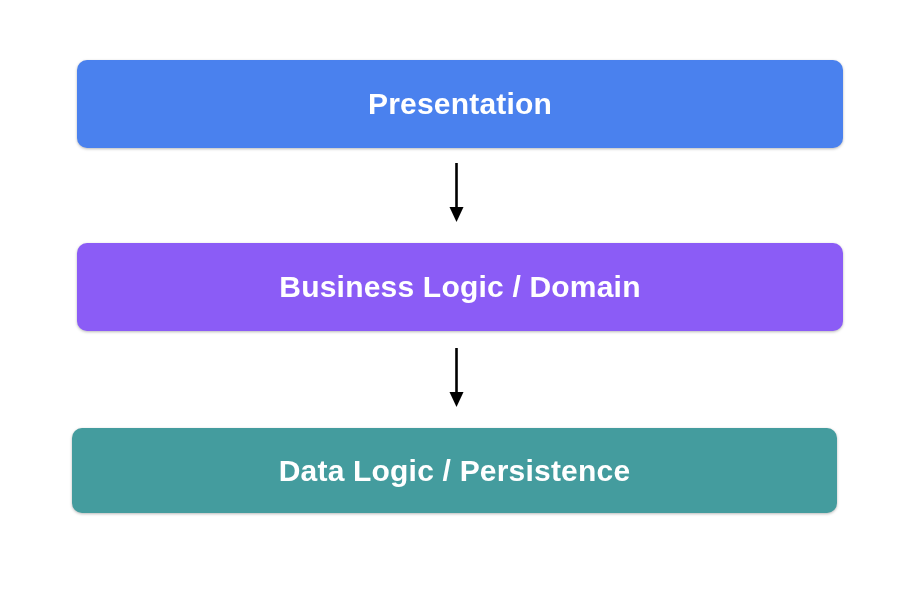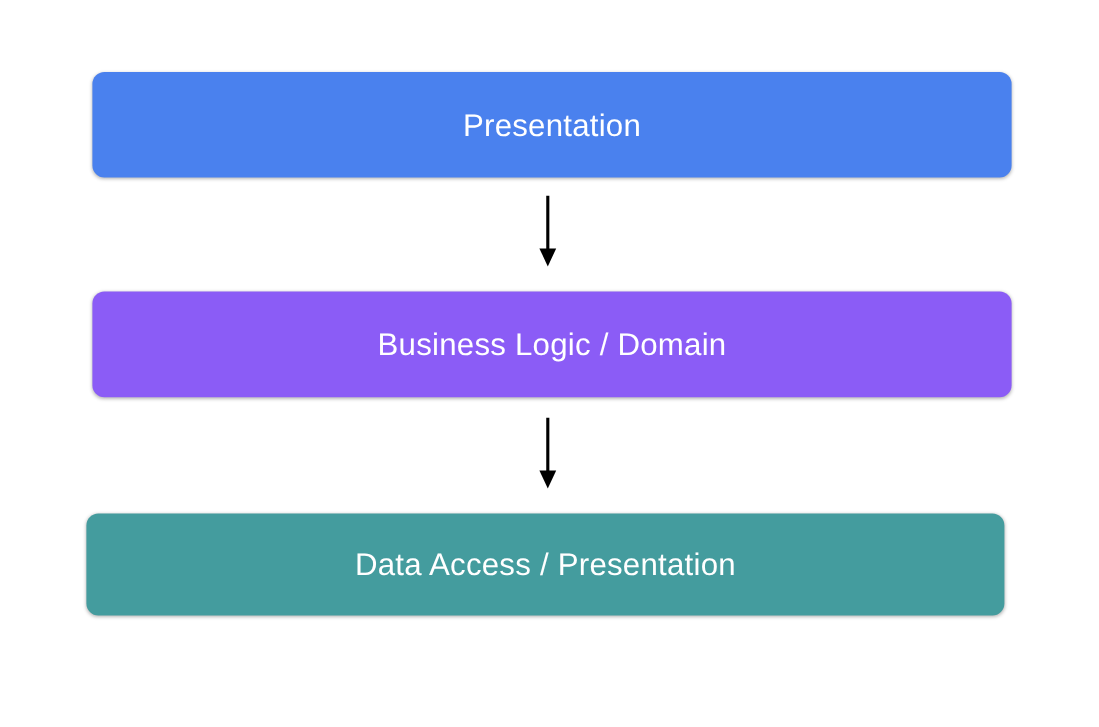--- a/index.html
+++ b/index.html
@@ -29,8 +29,8 @@
   }
   .layer-label {
     color: #ffffff;
-    font-size: 26px;
-    font-weight: 400;
+    font-size: 30px;
+    font-weight: 700;
     letter-spacing: 0.2px;
     white-space: nowrap;
   }

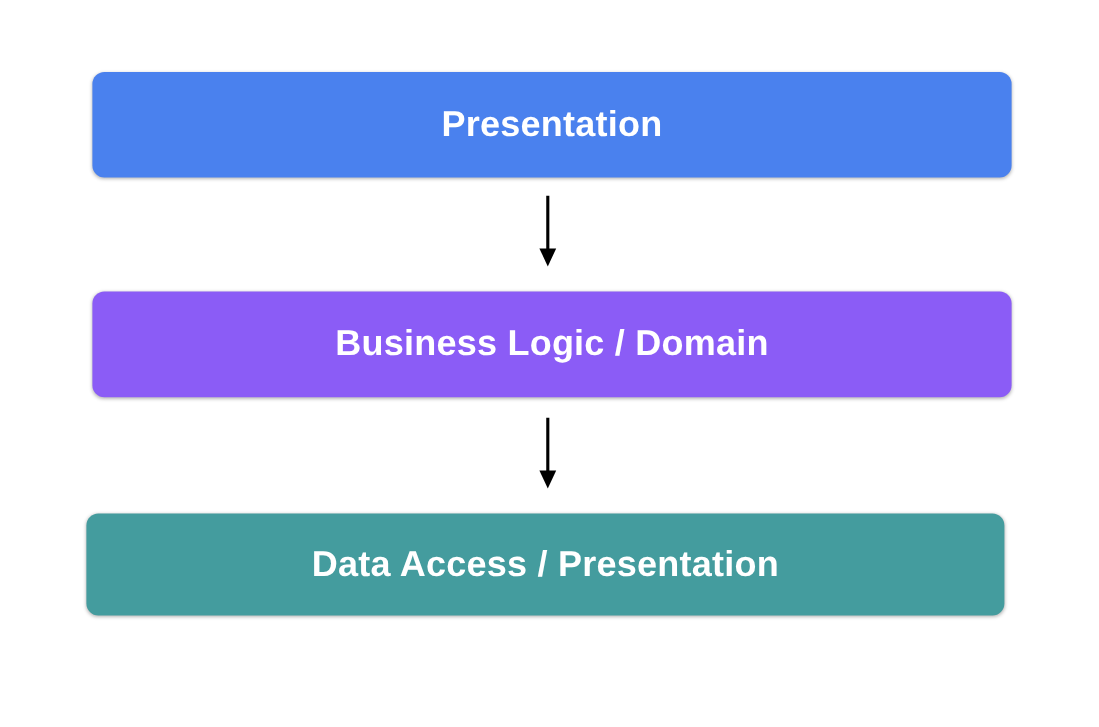--- a/index.html
+++ b/index.html
@@ -80,7 +80,7 @@
   </div>
 
   <div class="layer-box box-data" style="background-color: rgb(68, 156, 158);">
-    <span class="layer-label">Data Access / Presentation</span>
+    <span class="layer-label">Data Logic / Persistence</span>
   </div>
 
 </div>

